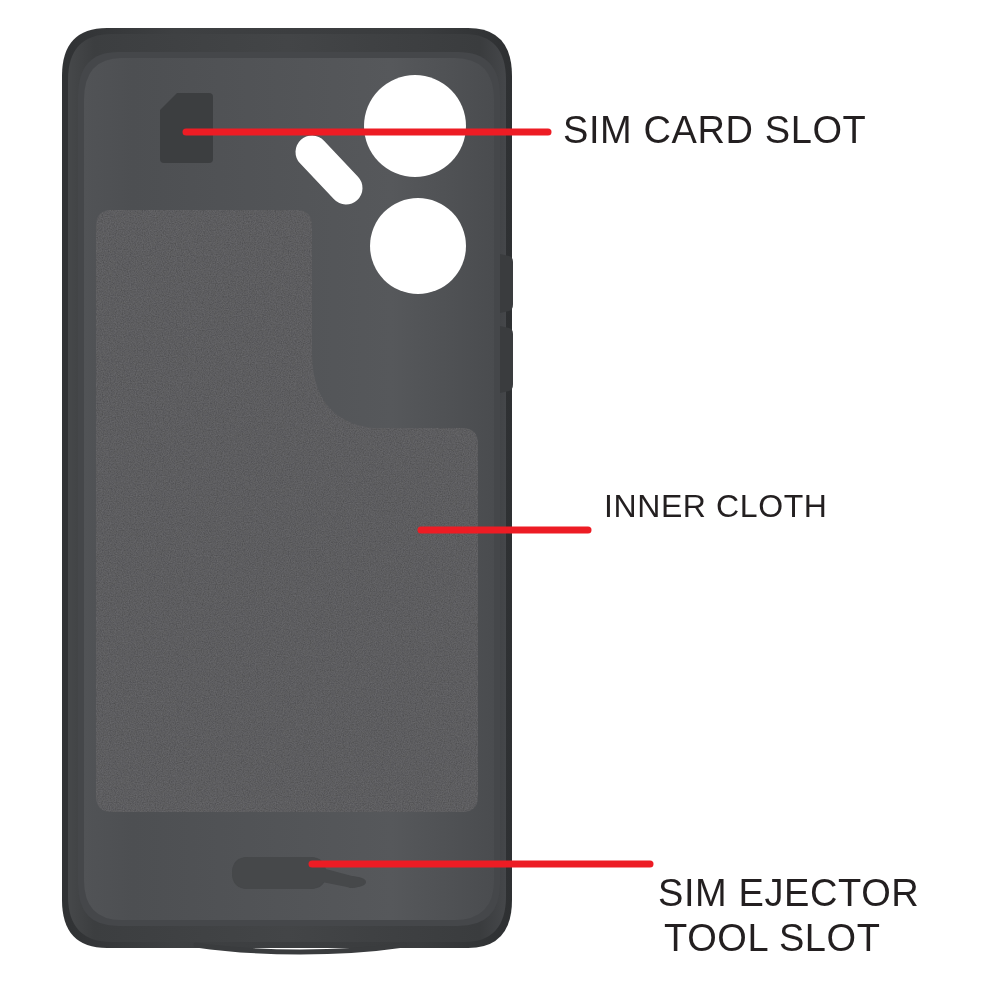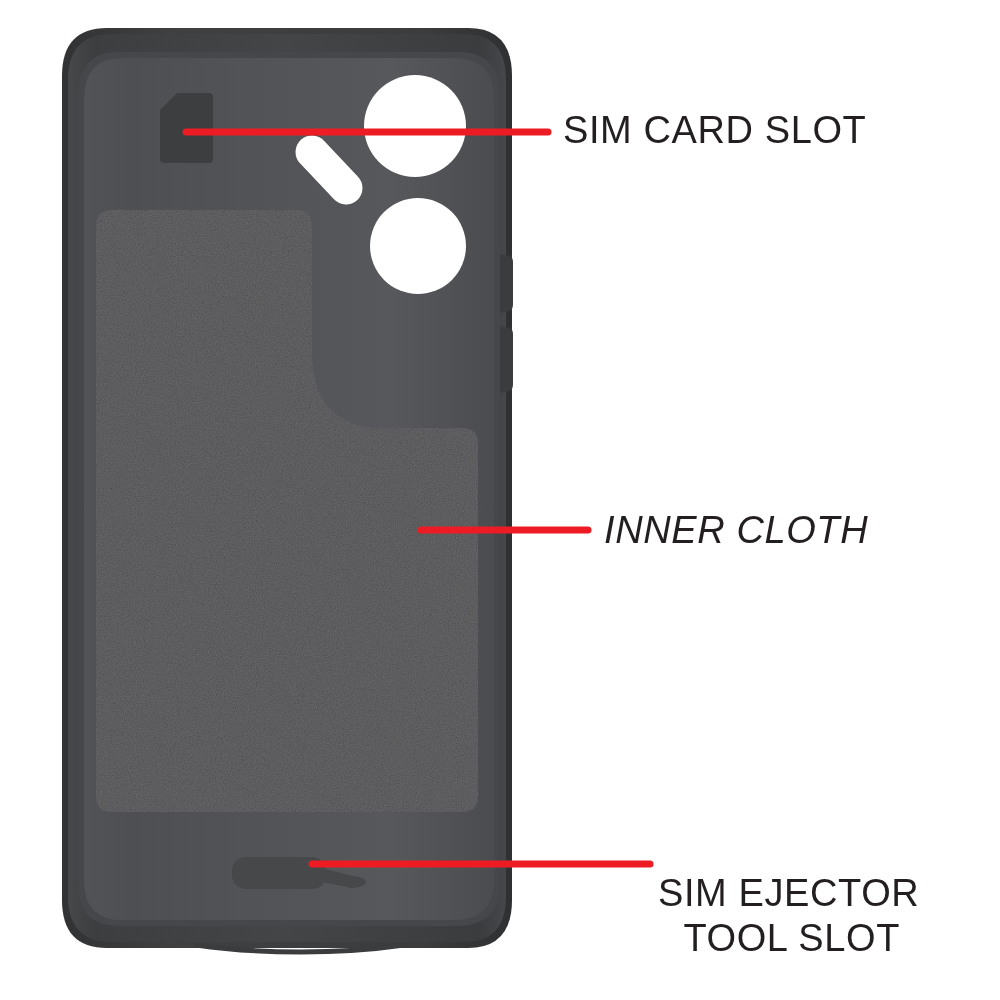--- a/index.html
+++ b/index.html
@@ -43,9 +43,8 @@
   }
   #label-inner-cloth {
     left: 604px;
-    top: 508px;
-    font-size: 38px;
-    font-style: italic;
+    top: 488px;
+    font-size: 32px;
   }
   #label-sim-ejector {
     left: 658px;

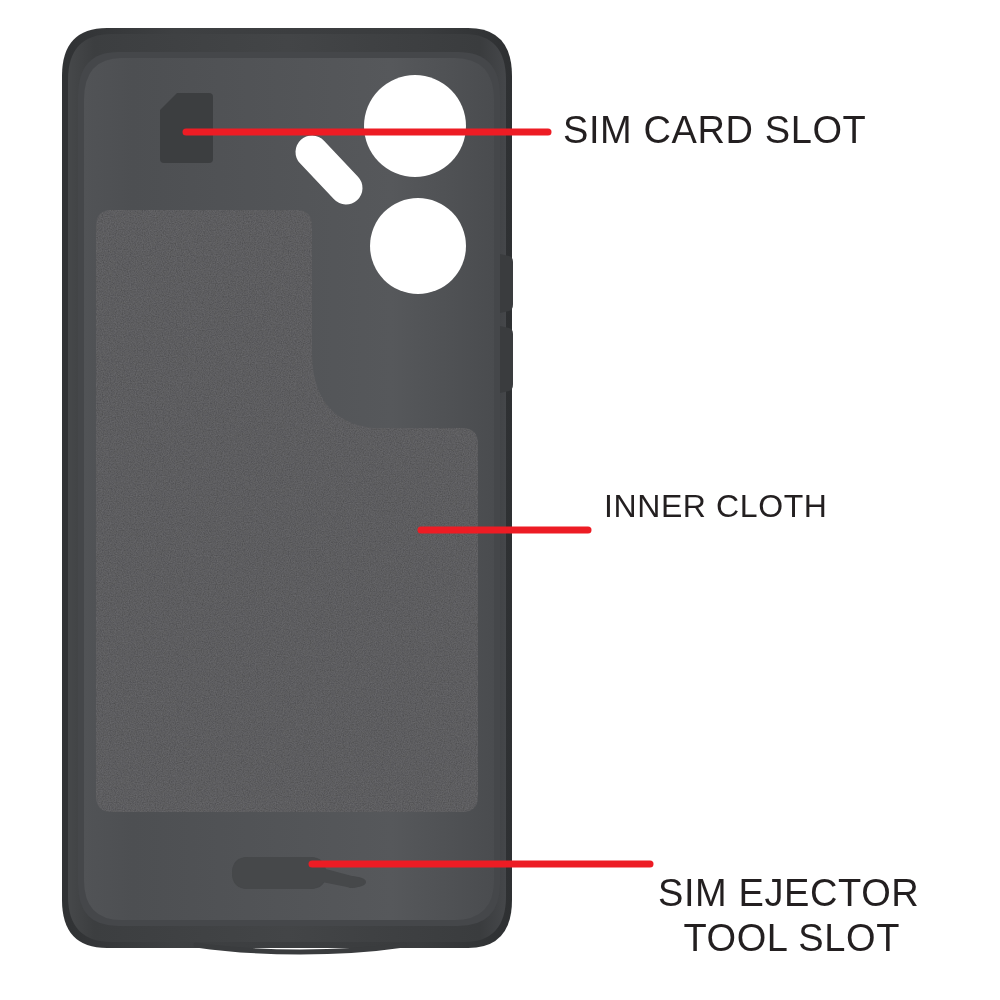--- a/index.html
+++ b/index.html
@@ -55,7 +55,6 @@
   }
   #label-sim-ejector .l2 {
     display: block;
-    text-align: center;
     margin-left: 6px;
   }
 </style>

